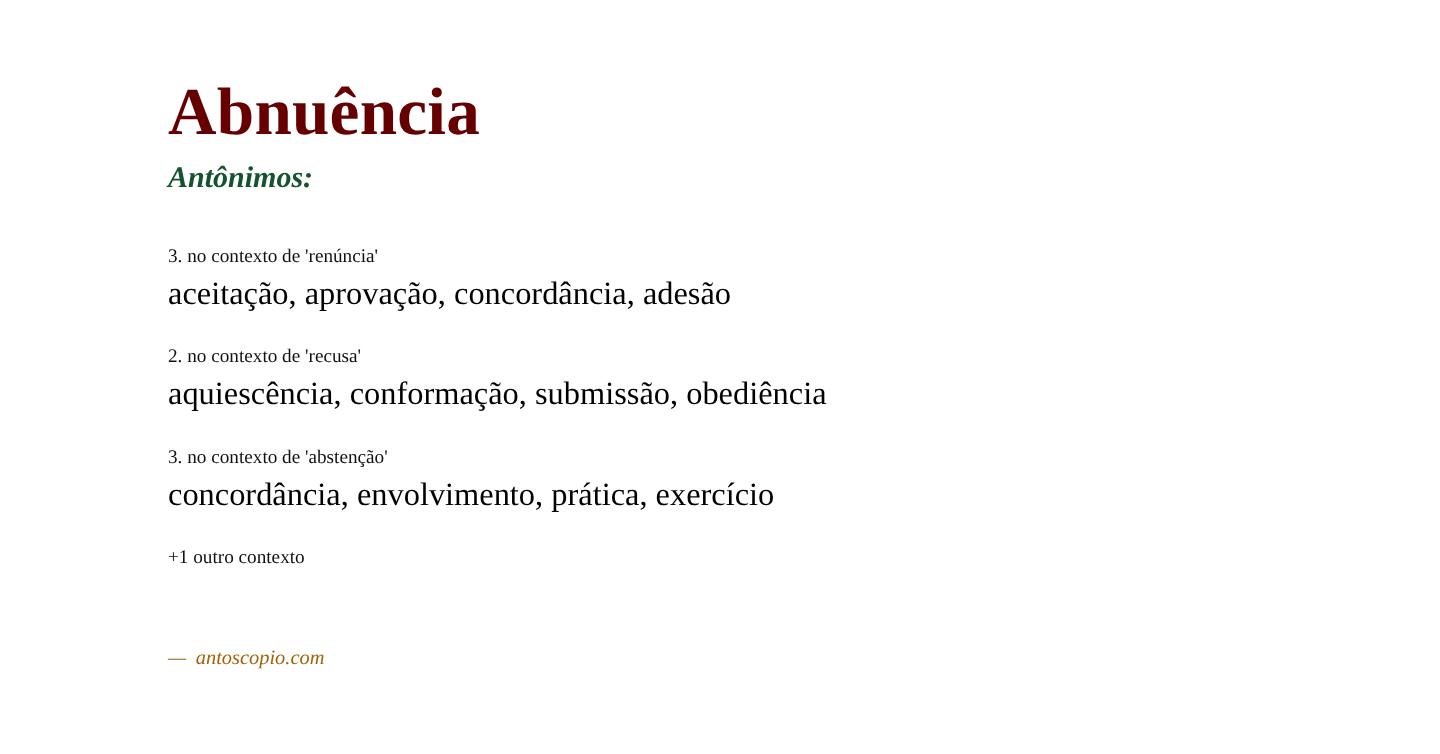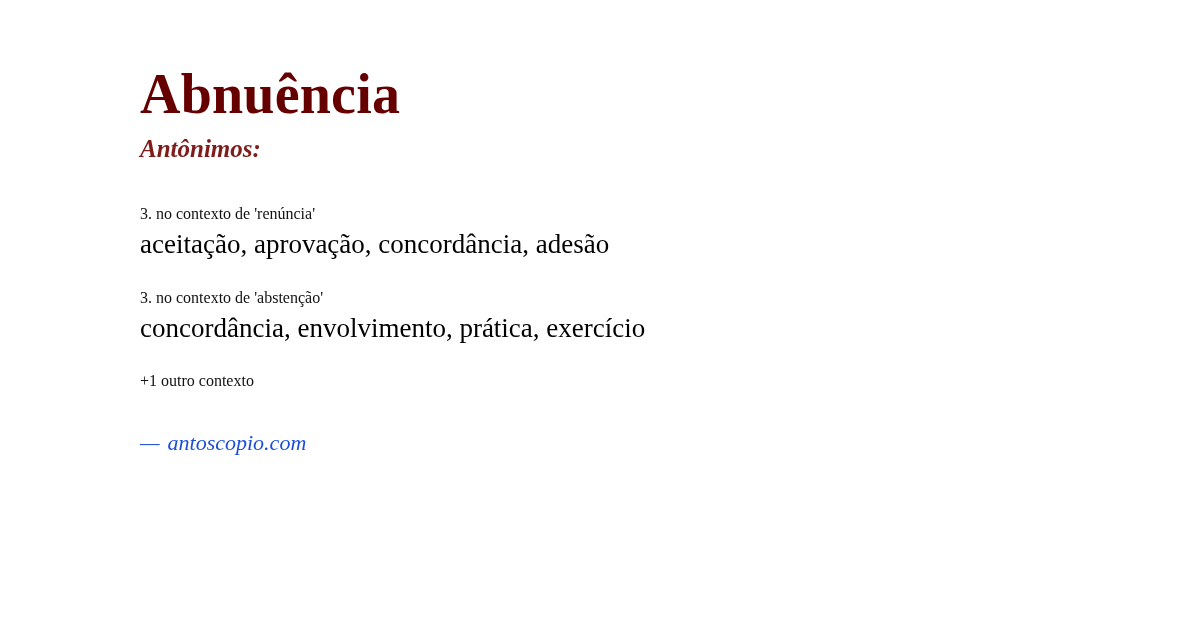--- a/index.html
+++ b/index.html
@@ -34,7 +34,7 @@
     font-size: 25px;
     font-weight: bold;
     font-style: italic;
-    color: #7f1d1d;
+    color: #14532d;
     margin: 8px 0 0 0;
     line-height: 1.2;
   }

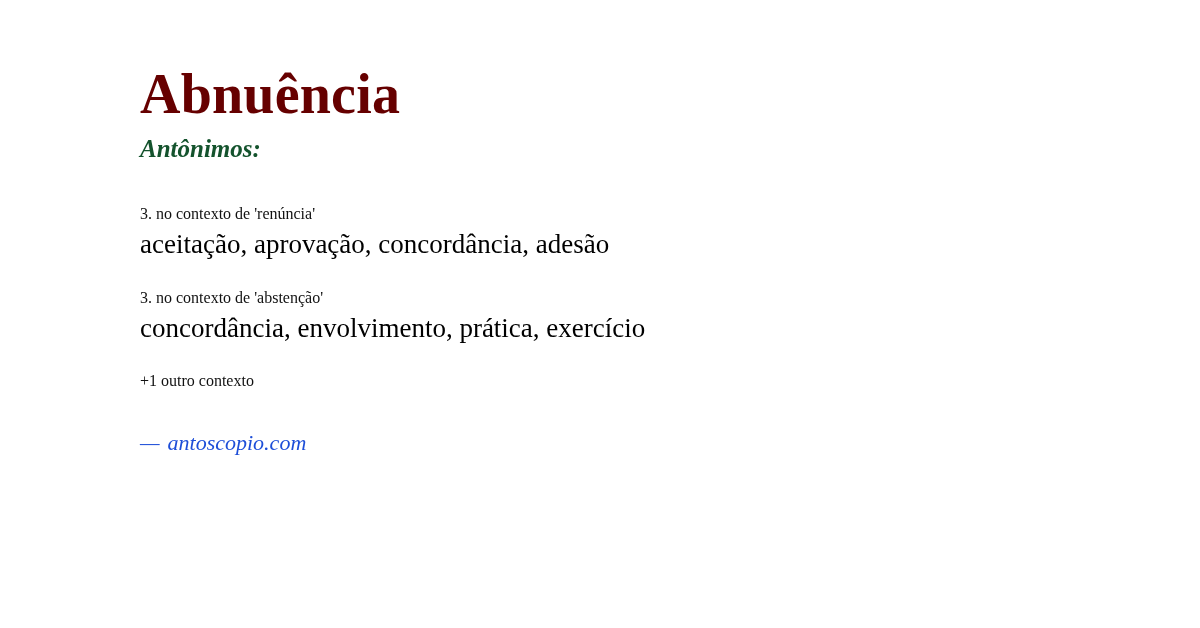--- a/index.html
+++ b/index.html
@@ -92,6 +92,7 @@
     </div>
 
     <div class="entry">
+      <div class="entry-context">2. no contexto de 'recusa'</div>
     </div>
 
     <div class="entry">

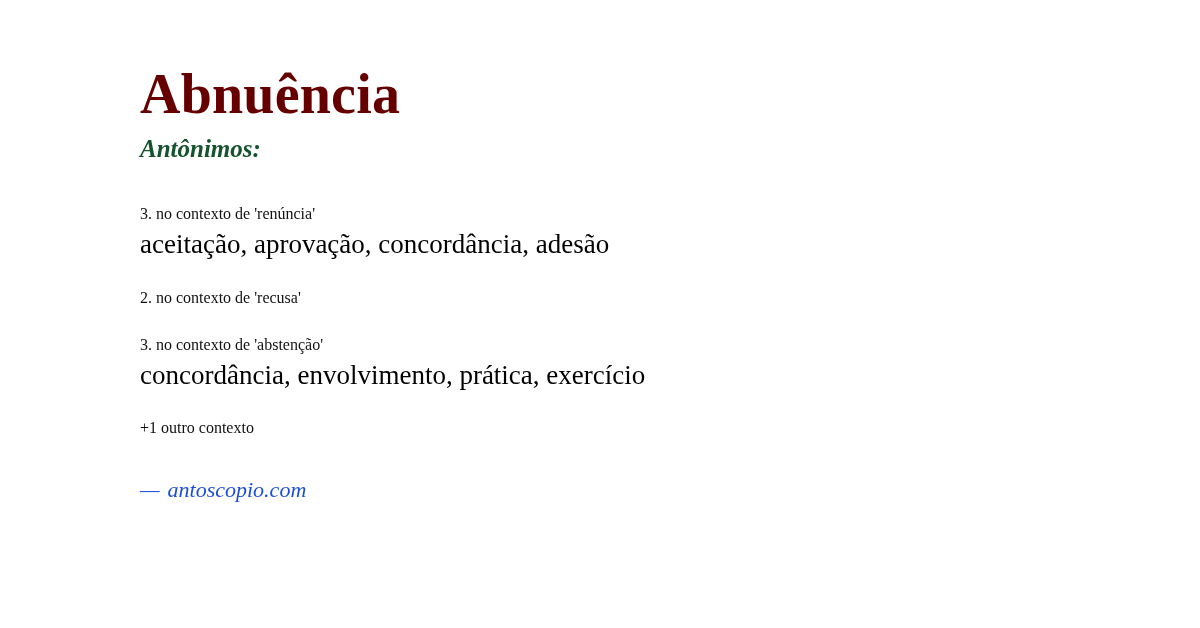--- a/index.html
+++ b/index.html
@@ -93,6 +93,7 @@
 
     <div class="entry">
       <div class="entry-context">2. no contexto de 'recusa'</div>
+      <div class="entry-words">aquiescência, conformação, submissão, obediência</div>
     </div>
 
     <div class="entry">

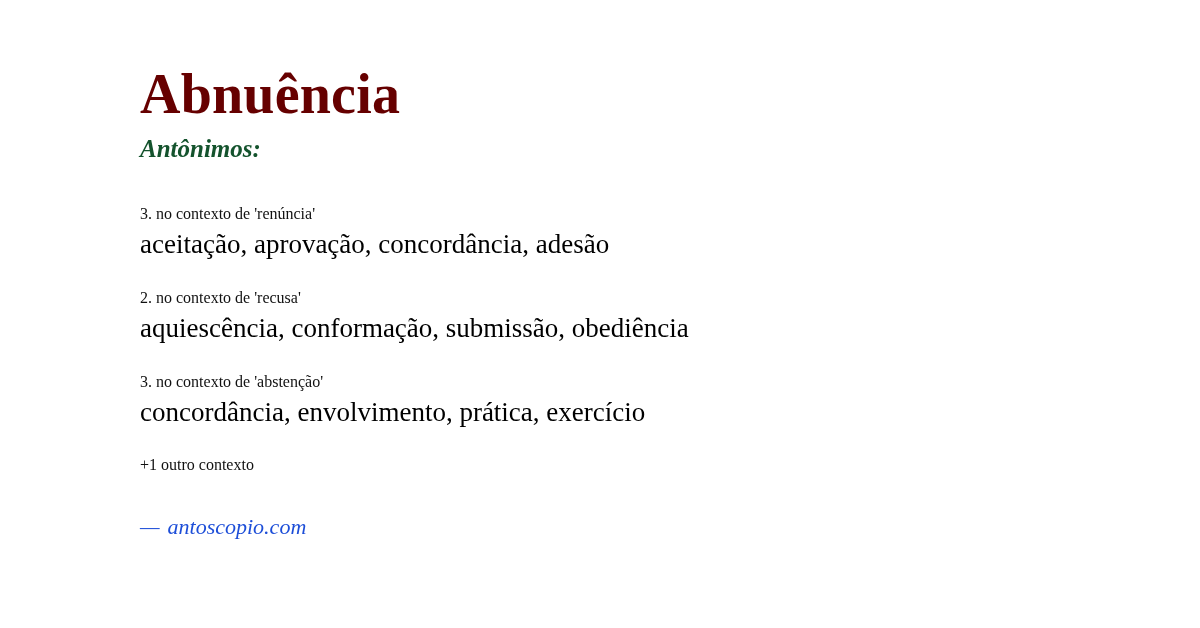--- a/index.html
+++ b/index.html
@@ -66,10 +66,10 @@
   }
   .source {
     font-family: "Liberation Serif", "DejaVu Serif", serif;
-    font-size: 22px;
+    font-size: 17px;
     font-style: italic;
-    color: #1d4ed8;
-    margin-top: 40px;
+    color: #a16207;
+    margin-top: 64px;
   }
   .source .dash {
     margin-right: 8px;

